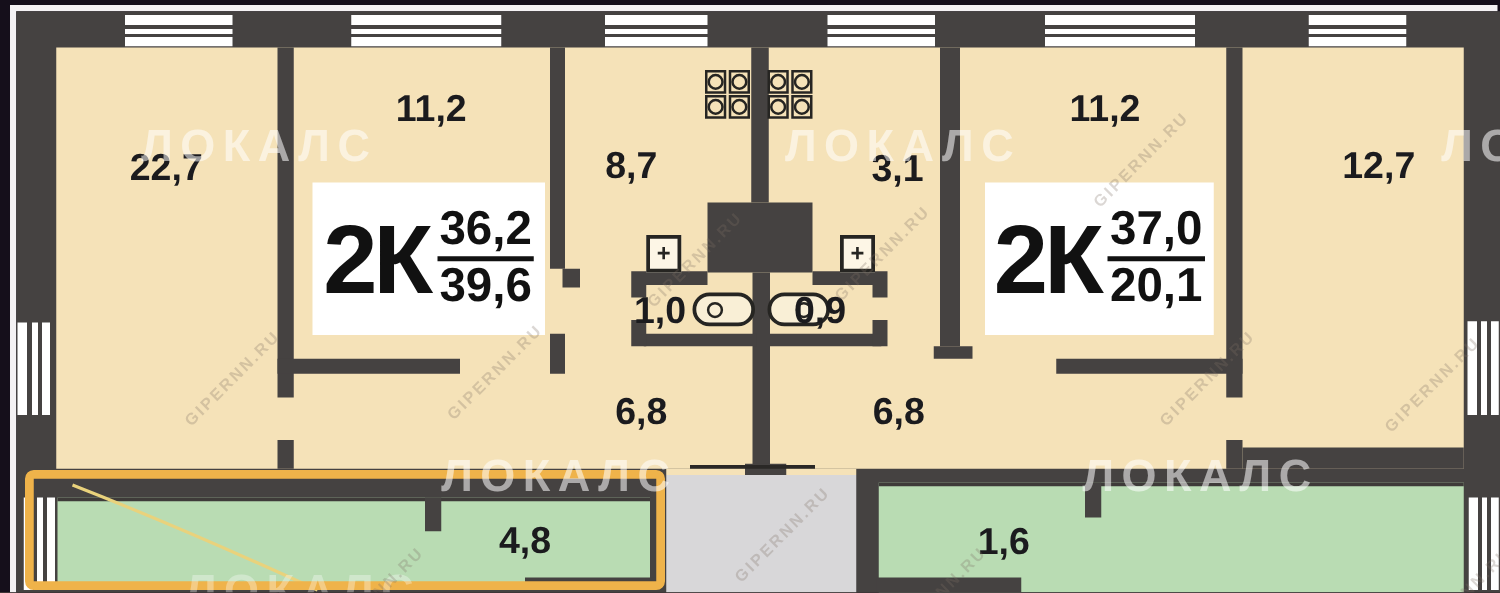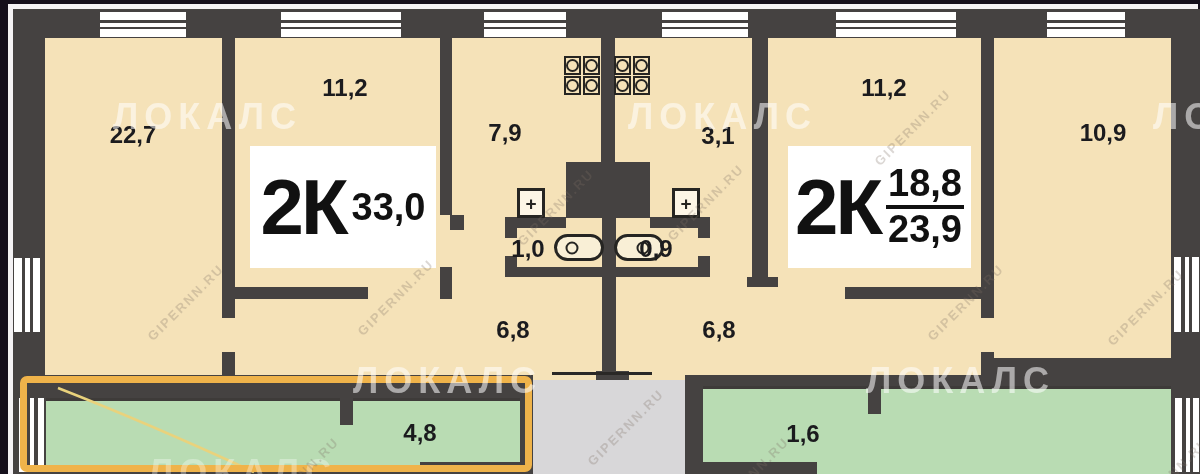--- a/index.html
+++ b/index.html
@@ -8,7 +8,7 @@
   .abs{position:absolute;}
   .w{position:absolute;background:#454241;}
   .lbl{position:absolute;transform:translate(-50%,-50%);font-weight:bold;color:#1b1b1e;
-       white-space:nowrap;font-size:24px;}
+       white-space:nowrap;font-size:30px;}
   .win-h{position:absolute;background:linear-gradient(180deg,#fff 0 32%,#454241 32% 44%,#fff 44% 60%,#454241 60% 70%,#fff 70% 100%);}
   .win-v{position:absolute;background:linear-gradient(90deg,#fff 0 30%,#454241 30% 44%,#fff 44% 62%,#454241 62% 74%,#fff 74% 100%);}
   .wm{position:absolute;font-weight:bold;font-size:36px;letter-spacing:6px;

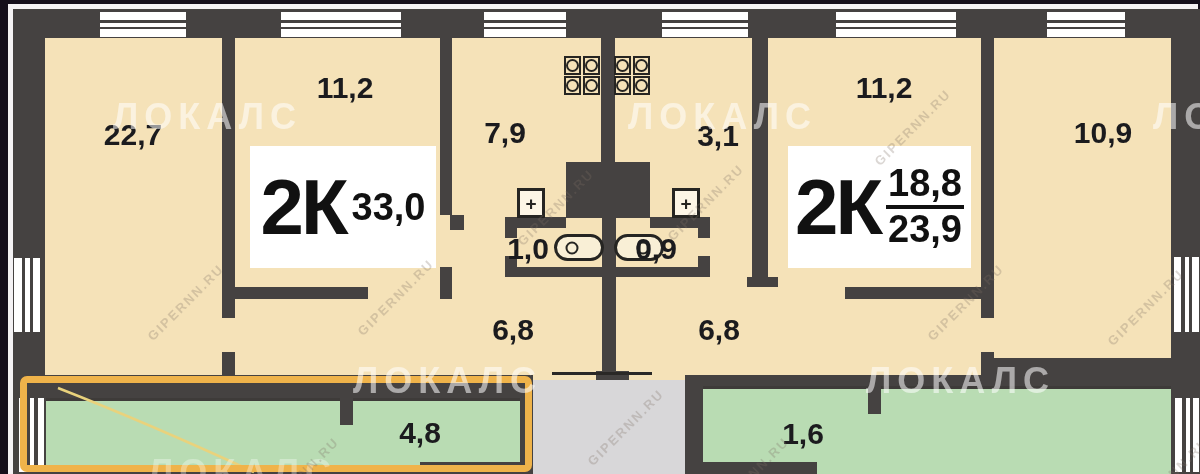--- a/index.html
+++ b/index.html
@@ -143,7 +143,7 @@
 
   <div class="lbl" style="left:133px;top:135px;">22,7</div>
   <div class="lbl" style="left:345px;top:88px;">11,2</div>
-  <div class="lbl" style="left:505px;top:133px;">7,9</div>
+  <div class="lbl" style="left:505px;top:133px;">8,7</div>
   <div class="lbl" style="left:528px;top:249px;">1,0</div>
   <div class="lbl" style="left:513px;top:330px;">6,8</div>
   <div class="lbl" style="left:420px;top:433px;">4,8</div>

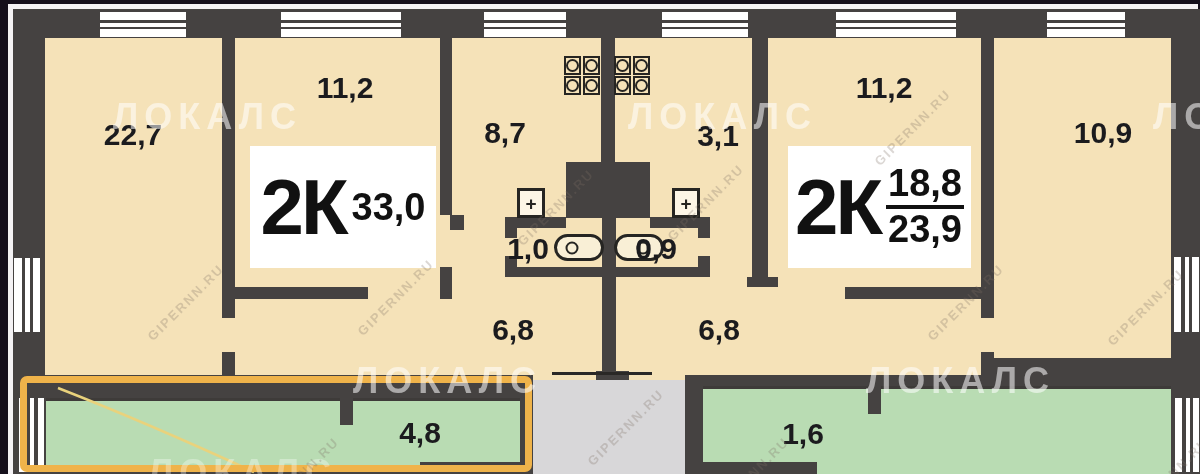--- a/index.html
+++ b/index.html
@@ -150,7 +150,7 @@
 
   <div class="lbl" style="left:718px;top:136px;">3,1</div>
   <div class="lbl" style="left:884px;top:88px;">11,2</div>
-  <div class="lbl" style="left:1103px;top:133px;">10,9</div>
+  <div class="lbl" style="left:1103px;top:133px;">12,7</div>
   <div class="lbl" style="left:656px;top:249px;">0,9</div>
   <div class="lbl" style="left:719px;top:330px;">6,8</div>
   <div class="lbl" style="left:803px;top:434px;">1,6</div>

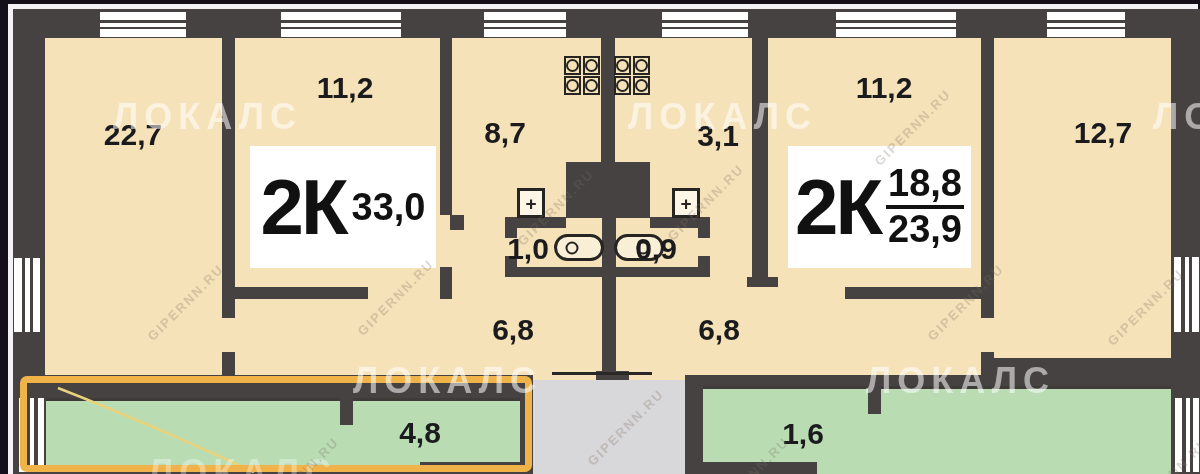--- a/index.html
+++ b/index.html
@@ -158,6 +158,7 @@
   <div class="aptbox" style="left:250px;top:146px;width:186px;height:122px;">
     <span class="apt-type">2К</span>
     <span class="fr">
+      <span class="fr-top">36,2</span>
       <span class="fr-bot">33,0</span>
     </span>
   </div>

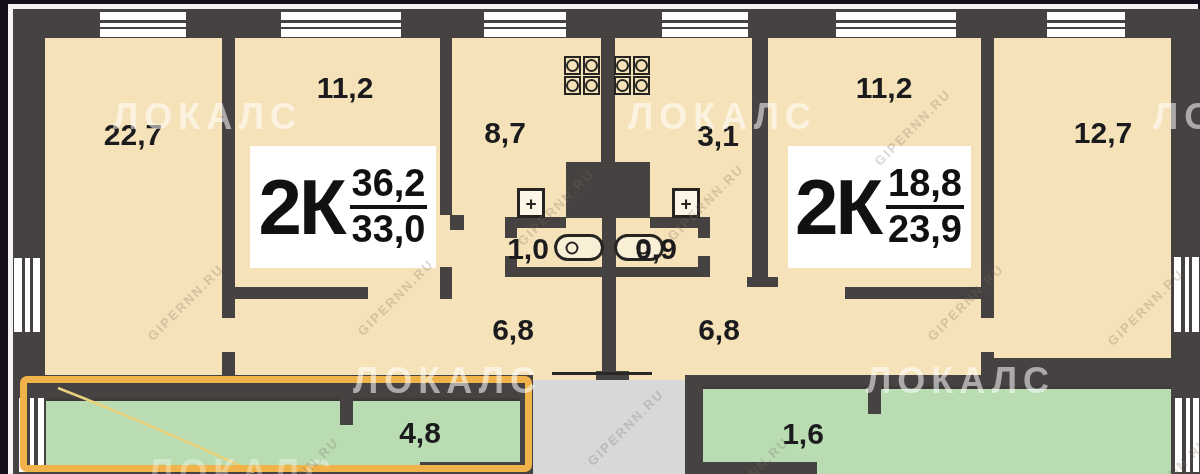--- a/index.html
+++ b/index.html
@@ -165,7 +165,7 @@
   <div class="aptbox" style="left:788px;top:146px;width:183px;height:122px;">
     <span class="apt-type">2К</span>
     <span class="fr">
-      <span class="fr-top">18,8</span>
+      <span class="fr-top">37,0</span>
       <span class="fr-bot">23,9</span>
     </span>
   </div>

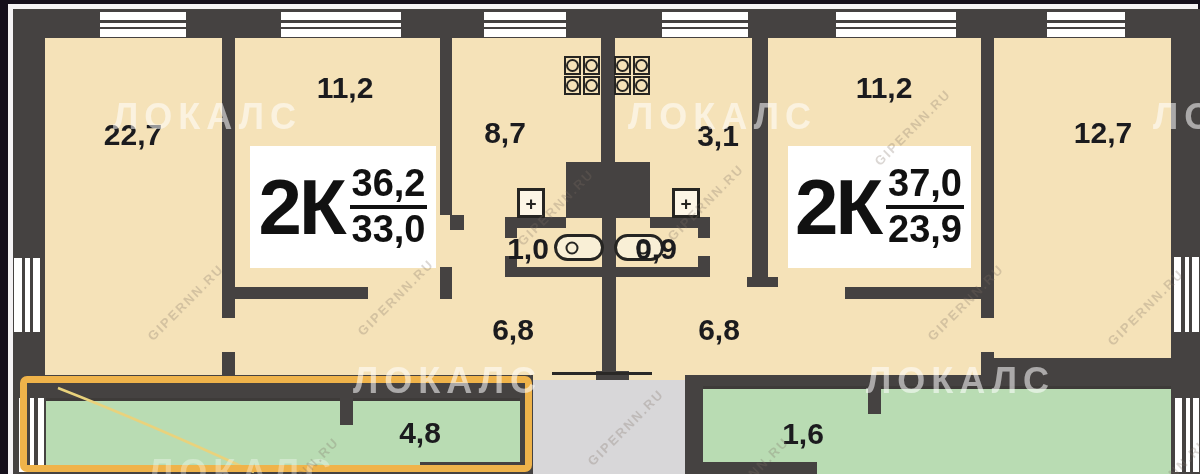--- a/index.html
+++ b/index.html
@@ -159,7 +159,7 @@
     <span class="apt-type">2К</span>
     <span class="fr">
       <span class="fr-top">36,2</span>
-      <span class="fr-bot">33,0</span>
+      <span class="fr-bot">39,6</span>
     </span>
   </div>
   <div class="aptbox" style="left:788px;top:146px;width:183px;height:122px;">

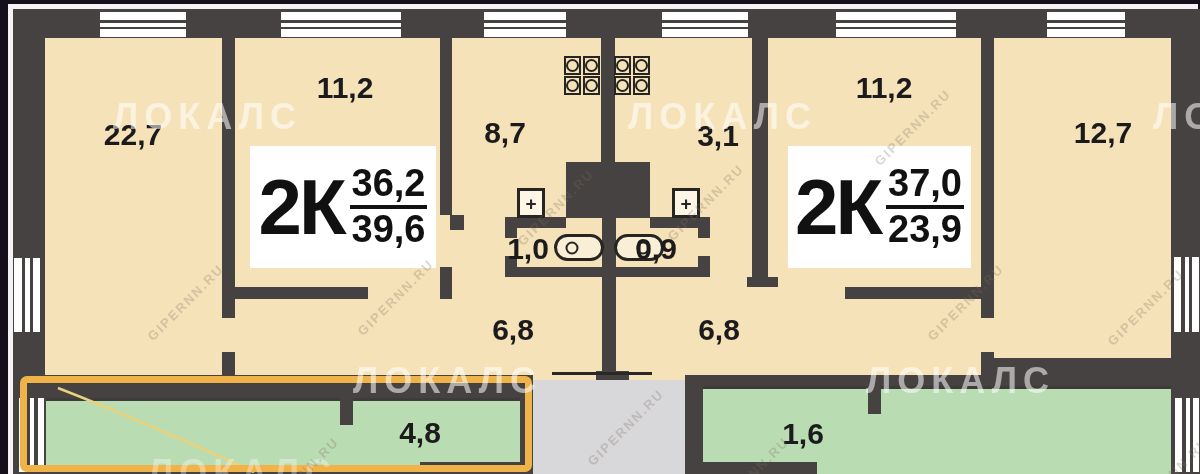--- a/index.html
+++ b/index.html
@@ -166,7 +166,7 @@
     <span class="apt-type">2К</span>
     <span class="fr">
       <span class="fr-top">37,0</span>
-      <span class="fr-bot">23,9</span>
+      <span class="fr-bot">20,1</span>
     </span>
   </div>
 

